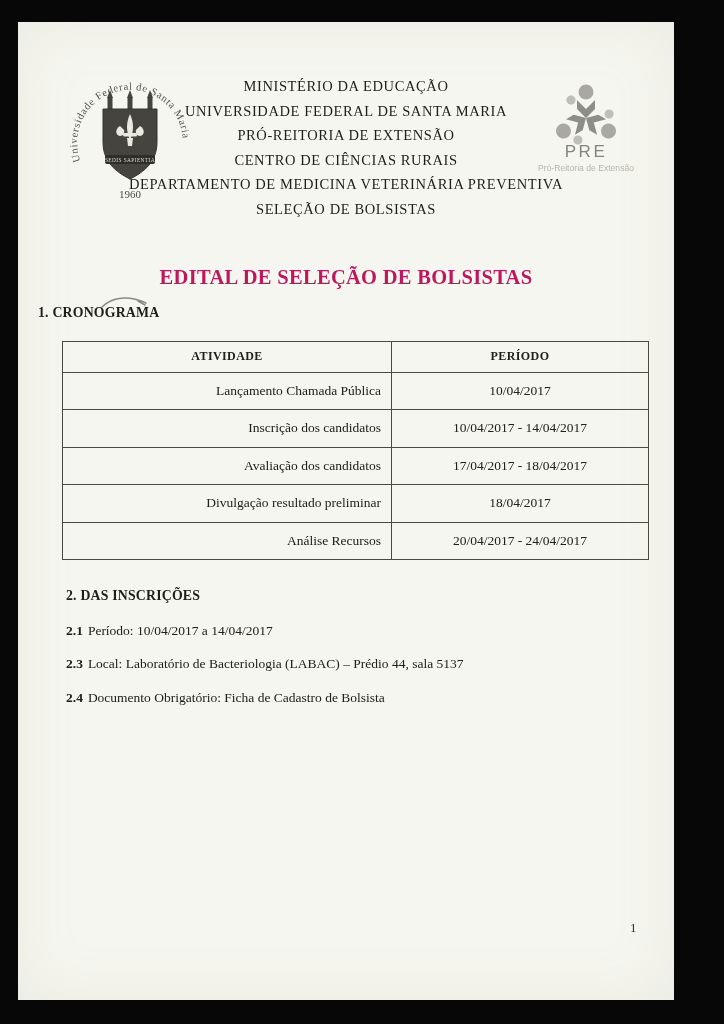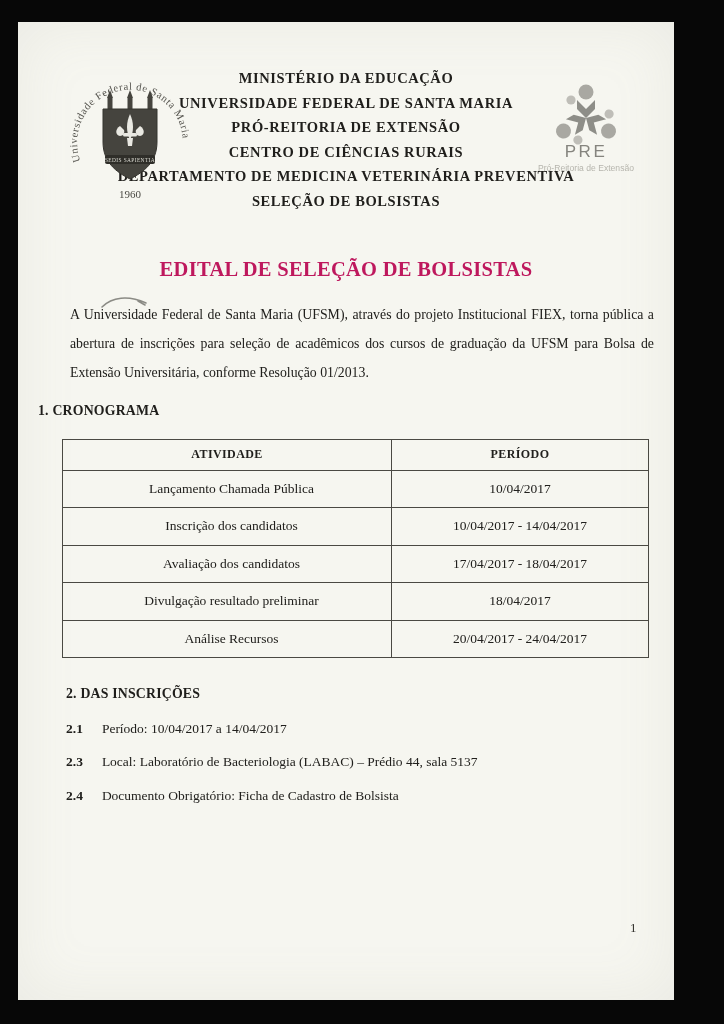--- a/index.html
+++ b/index.html
@@ -21,9 +21,9 @@
   .ufsm-logo { position:absolute; left:42px; top:42px; width:140px; height:142px; }
   .pre-logo  { position:absolute; left:510px; top:58px; width:116px; height:104px; }
   .doc-header-lines {
-    margin:0 auto; padding-top:44px;
+    margin:8px auto; padding-top:44px;
     text-align:center;
-    font-weight:bold; font-size:14.5px; line-height:24.6px;
+    font-weight:normal; font-size:14.5px; line-height:24.6px;
     letter-spacing:0.6px; color:#1f1e1b;
   }
   .doc-title {

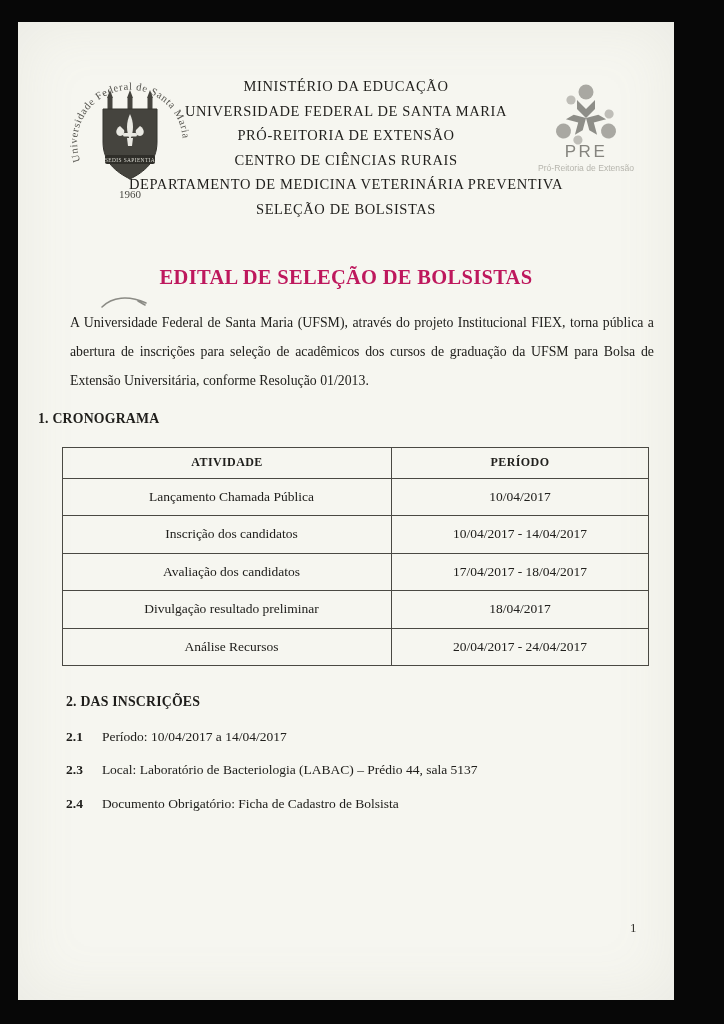--- a/index.html
+++ b/index.html
@@ -137,7 +137,6 @@
     <path d="M4,15 C14,5 30,3 48,11 M40,9 l7,4" stroke="#8b8b85" stroke-width="1.6" fill="none" stroke-linecap="round"></path>
   </svg>
 
-  <div class="intro">A Universidade Federal de Santa Maria (UFSM), através do projeto Institucional FIEX, torna pública a abertura de inscrições para seleção de acadêmicos dos cursos de graduação da UFSM para Bolsa de Extensão Universitária, conforme Resolução 01/2013.</div>
 
   <div class="section-heading heading-cronograma">1. CRONOGRAMA</div>
 

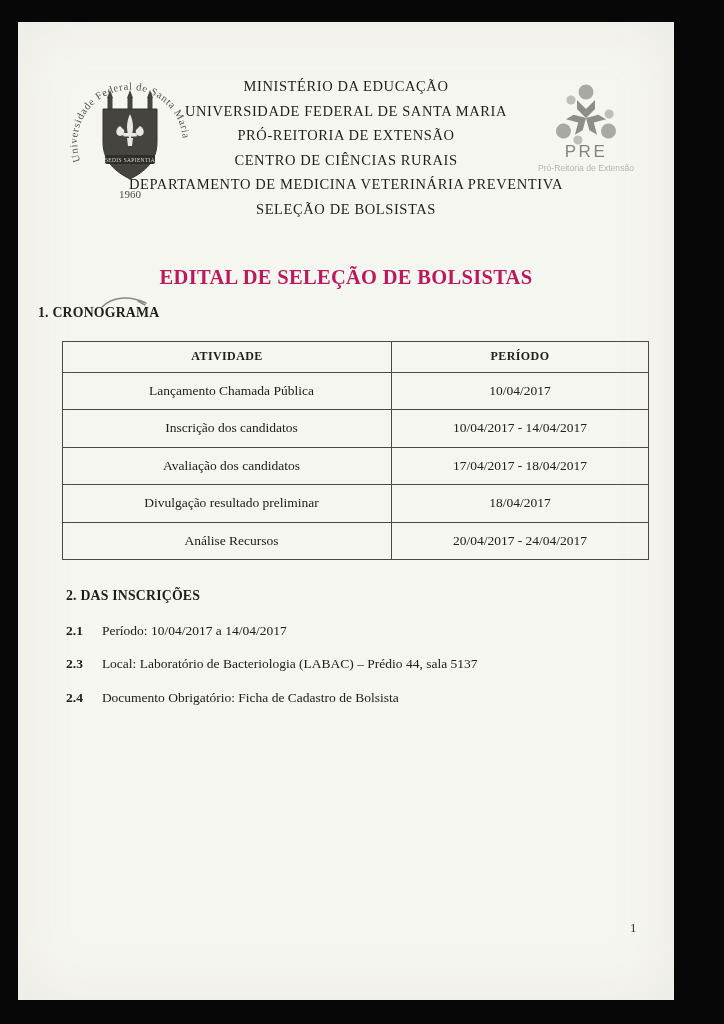--- a/index.html
+++ b/index.html
@@ -60,7 +60,7 @@
     text-align:center; letter-spacing:0.4px;
   }
   table.cronograma td { height:37.5px; font-size:13.5px; vertical-align:middle; }
-  td.cell-activity { text-align:center; padding-left:11px; padding-right:2px; }
+  td.cell-activity { text-align:right; padding-left:11px; padding-right:10px; }
   td.cell-period   { text-align:center; }
   .insc-items { margin-left:48px; }
   .insc-item { margin-top:19.5px; font-size:13.5px; color:#21201d; line-height:14px; }

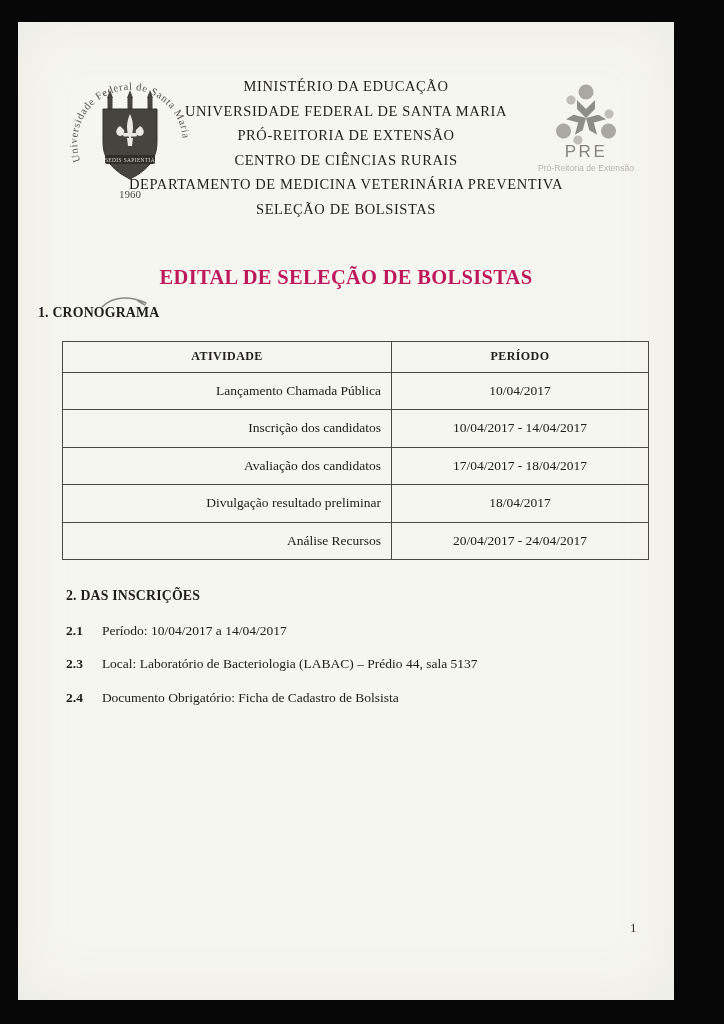--- a/index.html
+++ b/index.html
@@ -64,7 +64,7 @@
   td.cell-period   { text-align:center; }
   .insc-items { margin-left:48px; }
   .insc-item { margin-top:19.5px; font-size:13.5px; color:#21201d; line-height:14px; }
-  .insc-item b { margin-right:19px; }
+  .insc-item b { margin-right:5px; }
   .page-number {
     position:absolute; left:612px; top:898px;
     font-size:13px; color:#35342f;

